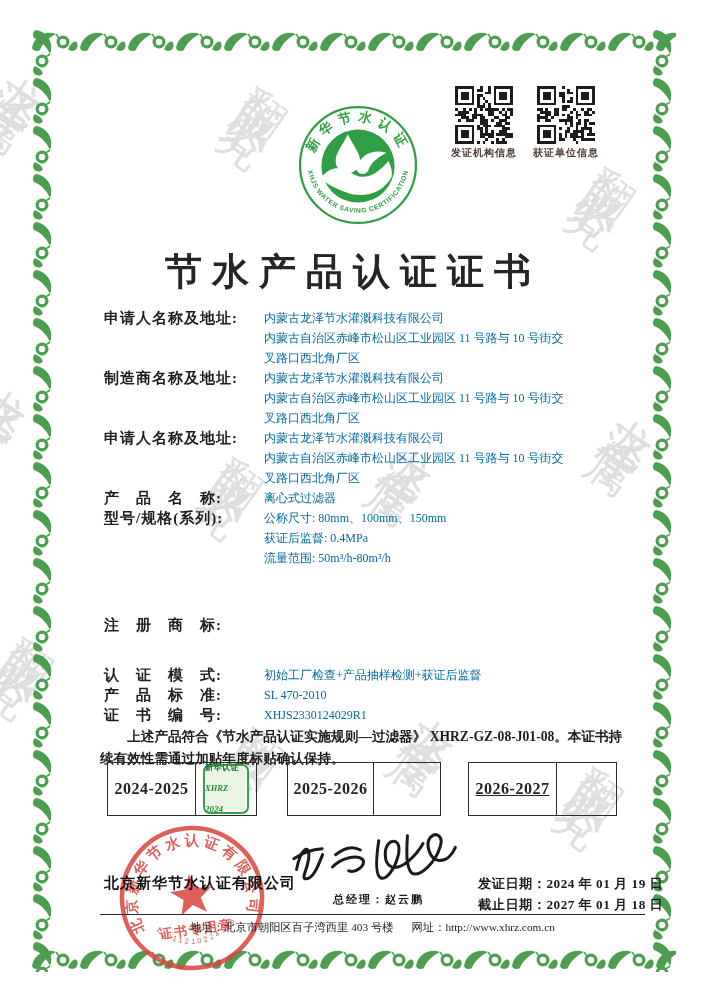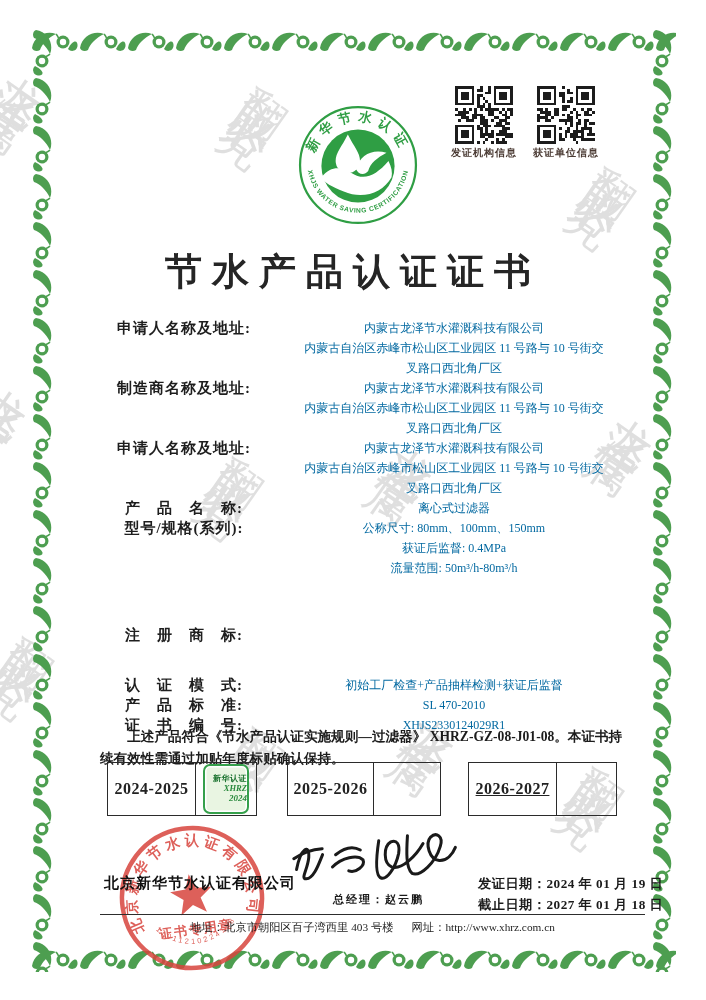--- a/index.html
+++ b/index.html
@@ -30,7 +30,7 @@
     font-size:37px;font-weight:700;letter-spacing:10px;color:#252525;
   }
   
-  .fields{position:absolute;left:104px;top:318px;width:540px;z-index:2;text-align:center;}
+  .fields{position:absolute;left:104px;top:308px;width:540px;z-index:2;}
   .frow{display:flex;align-items:flex-start;}
   .flabel{
     width:160px;flex:0 0 160px;font-weight:700;font-size:15px;letter-spacing:1px;

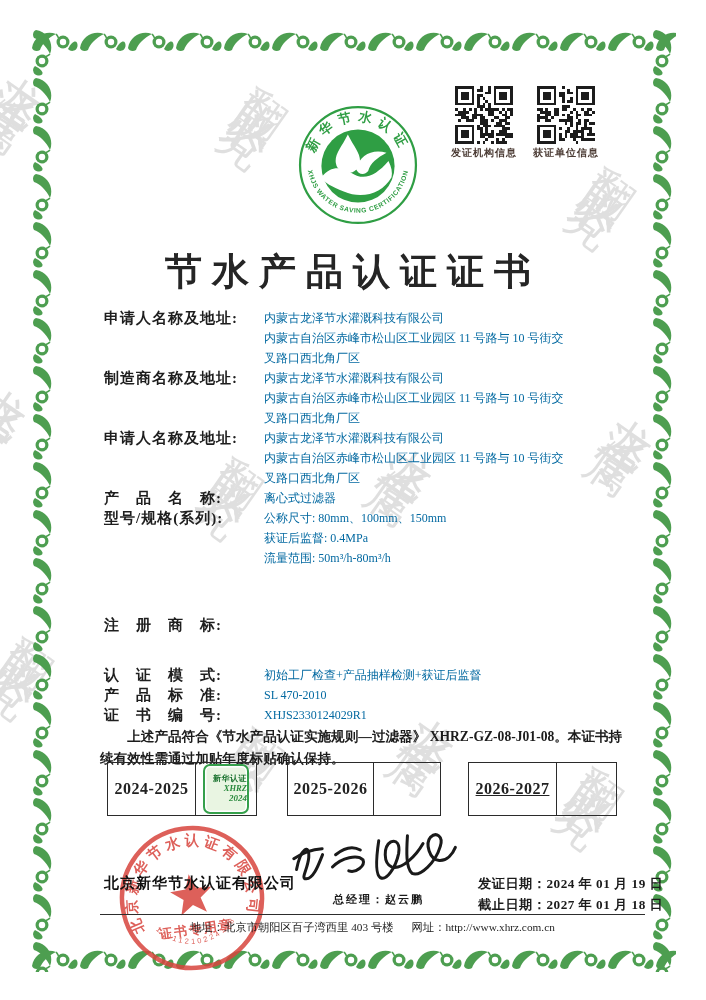--- a/index.html
+++ b/index.html
@@ -52,7 +52,7 @@
   .sticker{
     width:42px;height:46px;border:2px solid #35a04b;border-radius:7px;background:#e9f5e2;
     box-shadow:inset 0 0 0 1.5px #ffffff;display:flex;flex-direction:column;
-    align-items:flex-end;justify-content:center;line-height:1.15;
+    align-items:flex-start;justify-content:center;line-height:1.15;gap:11px;
   }
   .sticker .s1{font-size:8px;font-weight:700;color:#17702c;letter-spacing:.5px;}
   .sticker .s2{font-size:8.5px;font-weight:700;font-style:italic;color:#2b8a3e;}

